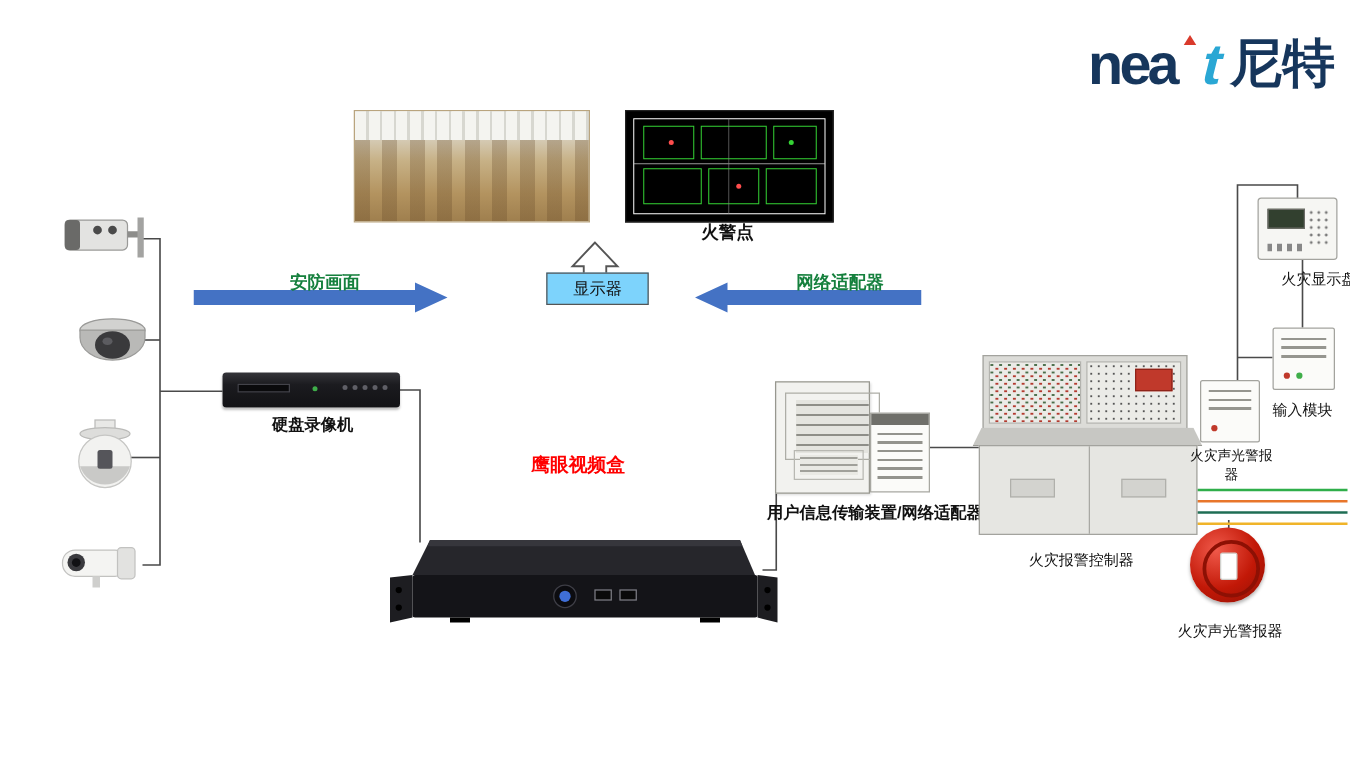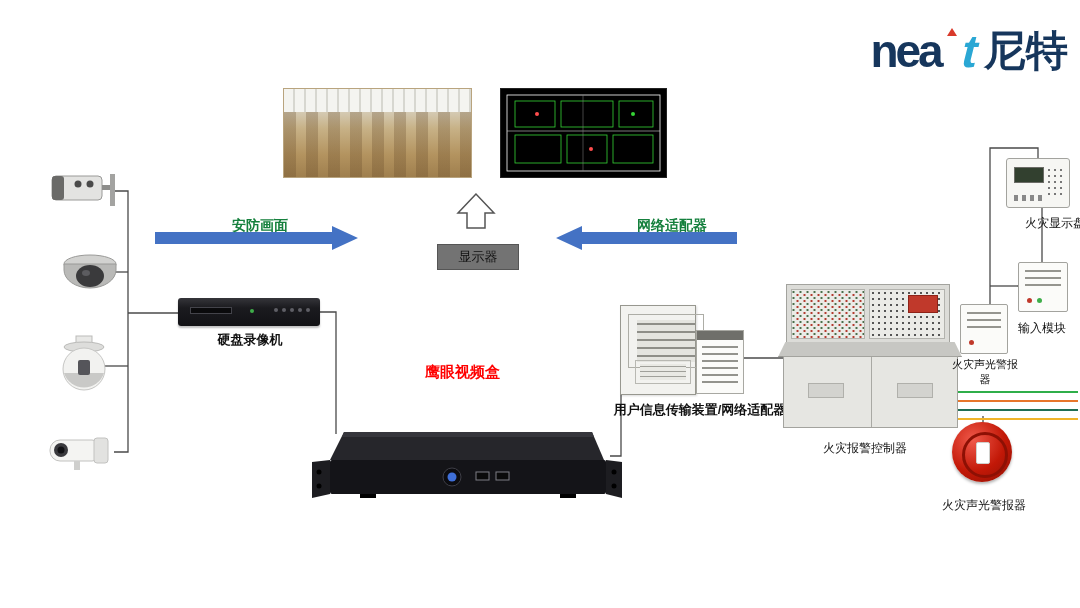--- a/index.html
+++ b/index.html
@@ -162,6 +162,7 @@
       <circle cx="132" cy="25" r="2" fill="#35d435"></circle>
     </svg>
   </div>
+  <div class="abs caption" style="left:498px;top:177px;width:168px;">火警点</div>
 
   <div class="abs monitor-box">显示器</div>
 

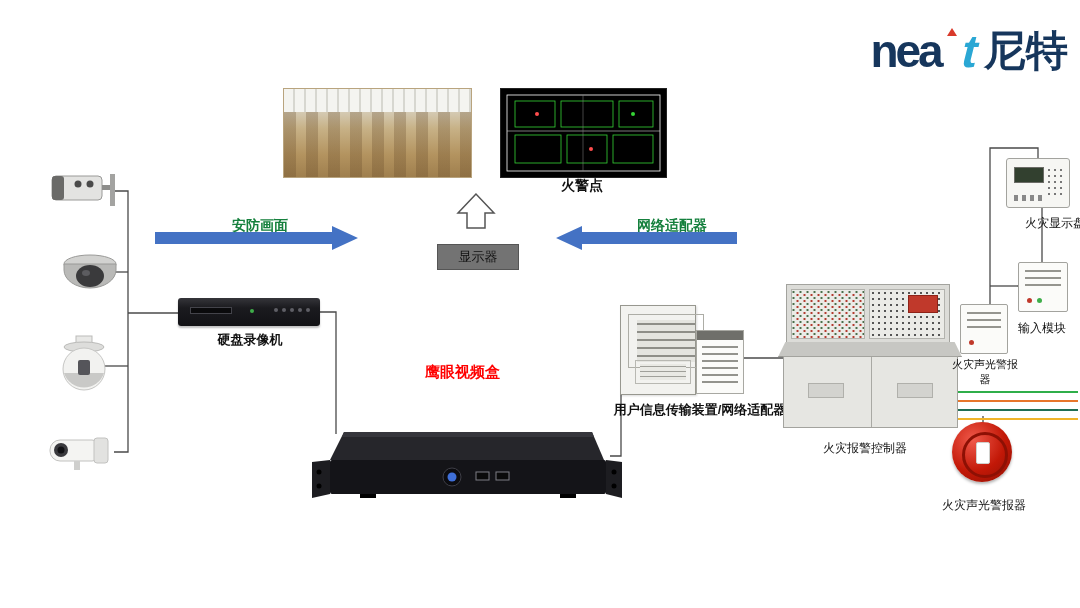--- a/index.html
+++ b/index.html
@@ -29,7 +29,7 @@
   .caption{position:absolute;text-align:center;font-weight:700;font-size:14px;color:#111;}
 
   
-  .monitor-box{left:437px;top:244px;width:80px;height:24px;background:#737373;border:1.5px solid #555;
+  .monitor-box{left:437px;top:218px;width:80px;height:24px;background:#7dd3fc;border:1.5px solid #555;
       display:flex;align-items:center;justify-content:center;font-size:13px;color:#111;}
 
   

